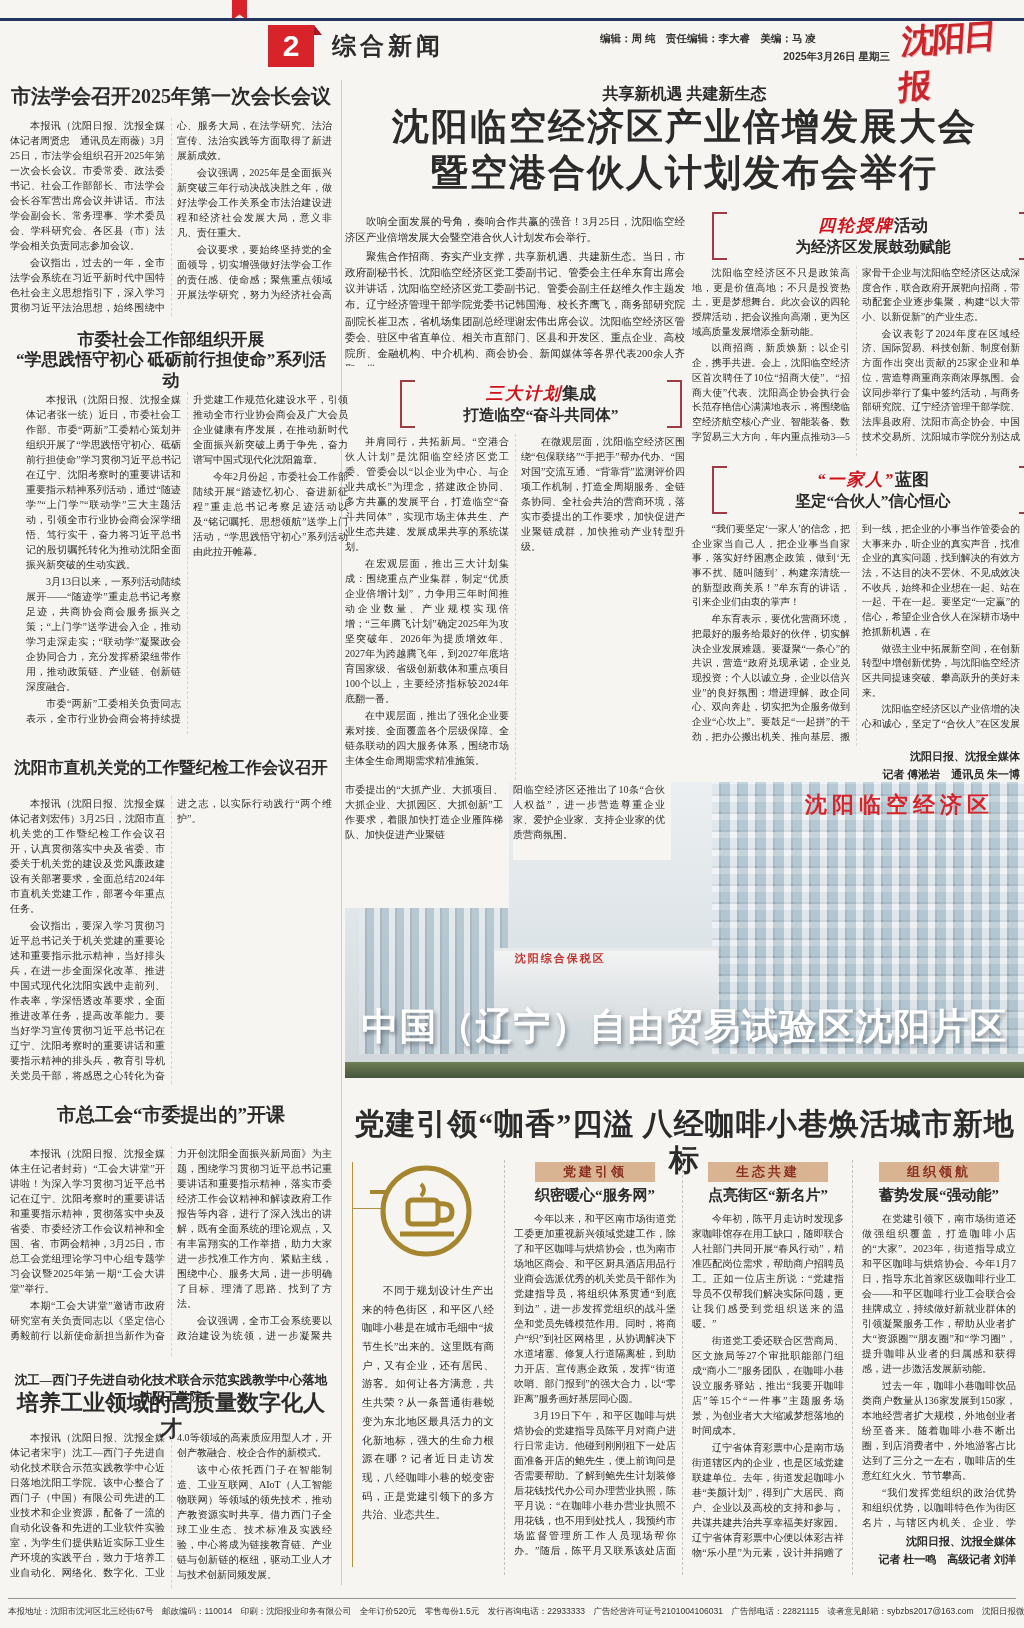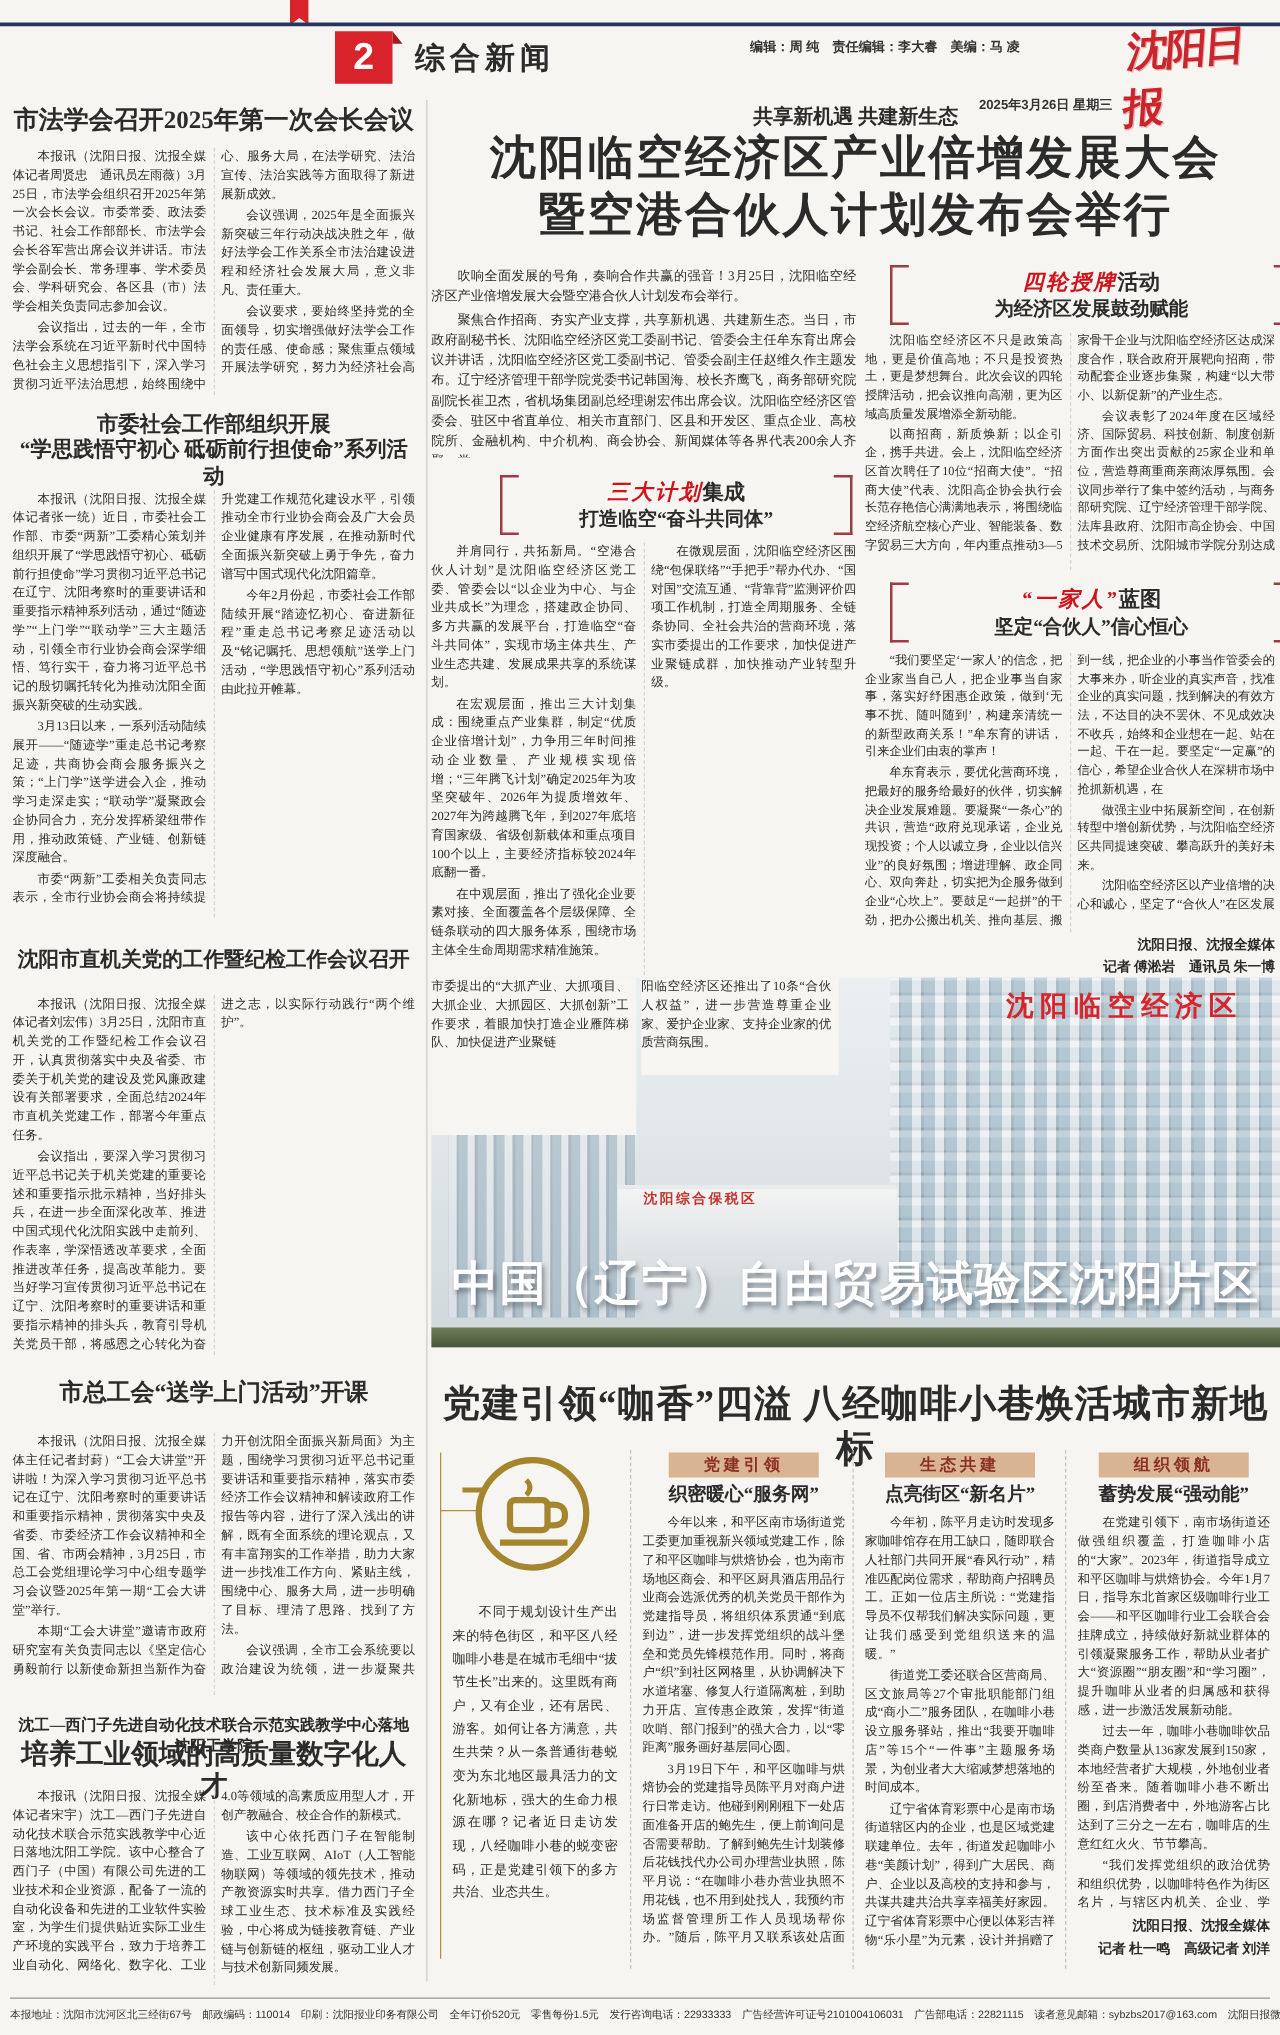--- a/index.html
+++ b/index.html
@@ -18,7 +18,7 @@
   .sectitle{left:332px;top:30px;font-size:24px;font-weight:bold;letter-spacing:4px;}
   .edblock{left:600px;top:30px;width:290px;font-family:"Liberation Sans",sans-serif;
            font-size:10.5px;font-weight:bold;color:#333;line-height:1.7;}
-  .edblock .d2{text-align:right;margin-top:28px;}
+  .edblock .d2{text-align:right;}
   .masthead{left:900px;top:16px;width:120px;font-size:33px;font-weight:bold;color:#c9252b;
             transform:rotate(-4deg) skewX(-8deg);letter-spacing:-2px;text-shadow:1px 1px 0 #e8b0b2;}
   

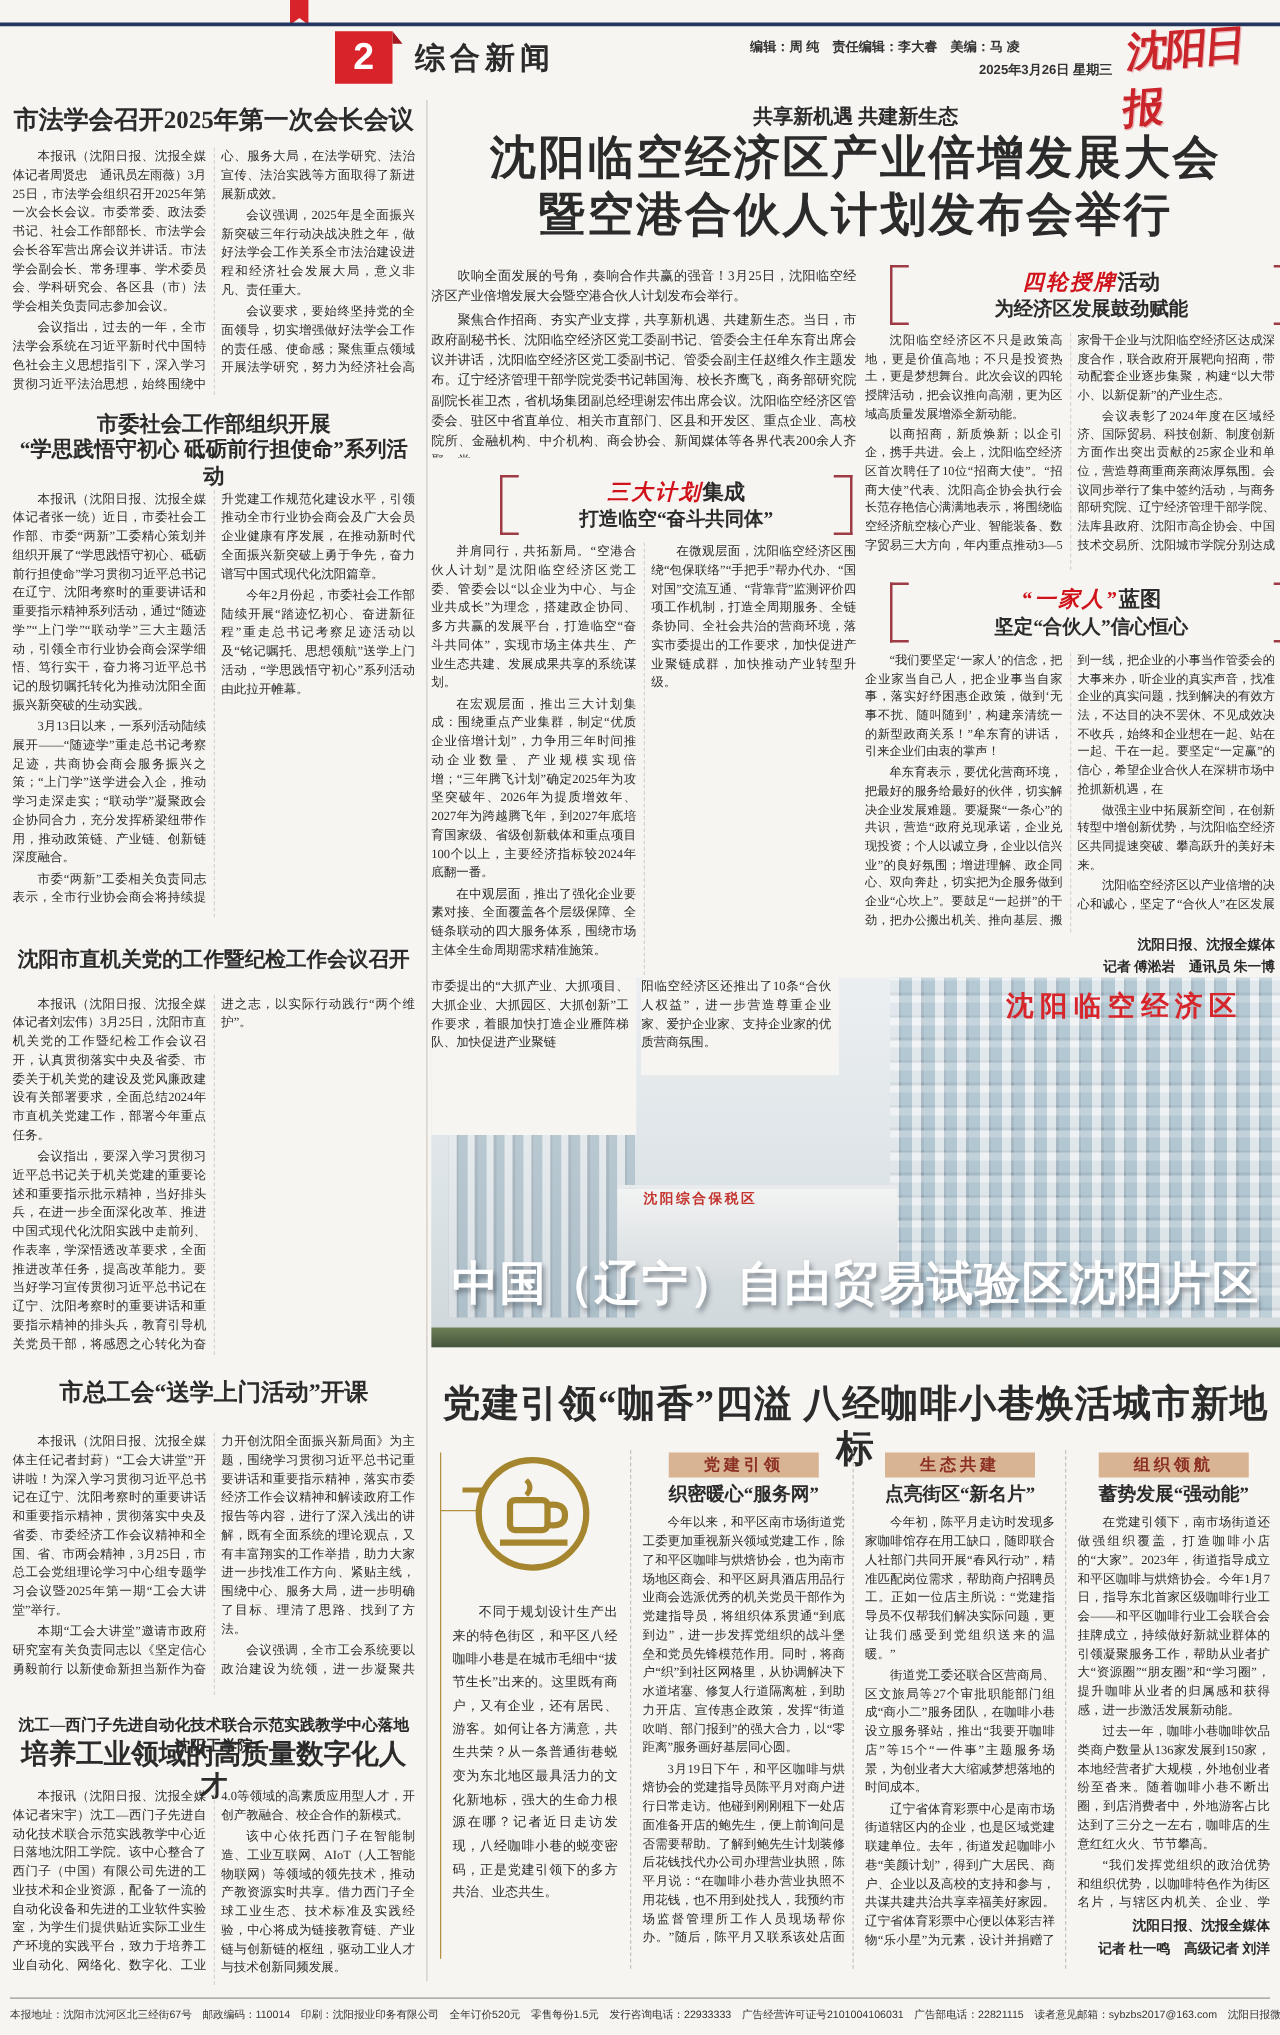--- a/index.html
+++ b/index.html
@@ -100,7 +100,7 @@
     <div>市委社会工作部组织开展</div>
     <div>“学思践悟守初心 砥砺前行担使命”系列活动</div>
   </div>
-  <div class="abs body2col" style="left:10px;top:392px;width:322px;height:342px;">
+  <div class="abs body2col" style="left:26px;top:392px;width:322px;height:342px;">
     <p class="para">本报讯（沈阳日报、沈报全媒体记者张一统）近日，市委社会工作部、市委“两新”工委精心策划并组织开展了“学思践悟守初心、砥砺前行担使命”学习贯彻习近平总书记在辽宁、沈阳考察时的重要讲话和重要指示精神系列活动，通过“随迹学”“上门学”“联动学”三大主题活动，引领全市行业协会商会深学细悟、笃行实干，奋力将习近平总书记的殷切嘱托转化为推动沈阳全面振兴新突破的生动实践。</p>
     <p class="para">3月13日以来，一系列活动陆续展开——“随迹学”重走总书记考察足迹，共商协会商会服务振兴之策；“上门学”送学进会入企，推动学习走深走实；“联动学”凝聚政会企协同合力，充分发挥桥梁纽带作用，推动政策链、产业链、创新链深度融合。</p>
     <p class="para">市委“两新”工委相关负责同志表示，全市行业协会商会将持续提升党建工作规范化建设水平，引领推动全市行业协会商会及广大会员企业健康有序发展，在推动新时代全面振兴新突破上勇于争先，奋力谱写中国式现代化沈阳篇章。</p>

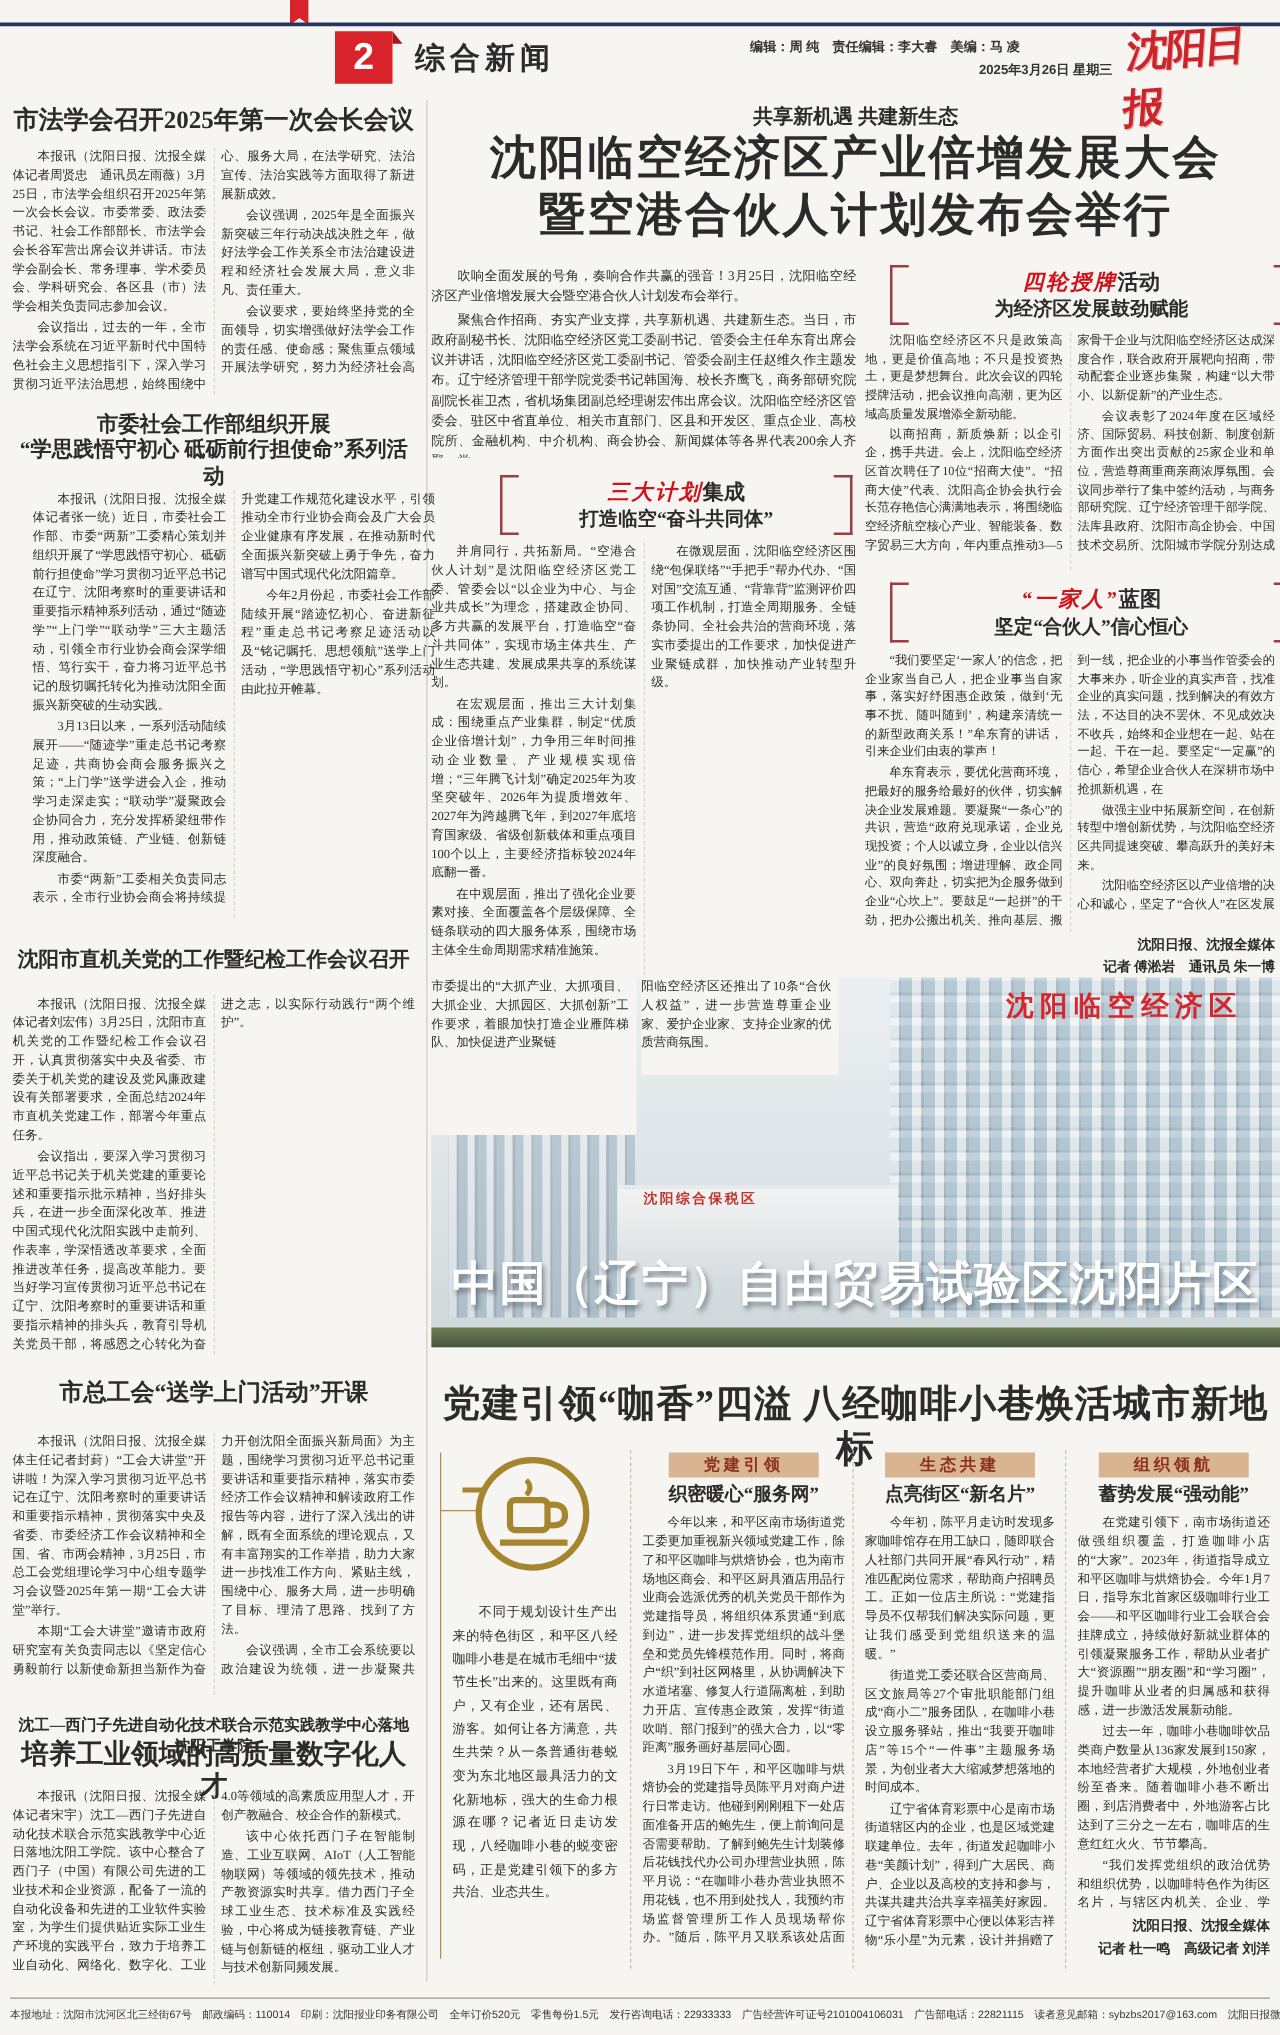--- a/index.html
+++ b/index.html
@@ -113,7 +113,7 @@
     <p class="para">会议指出，要深入学习贯彻习近平总书记关于机关党建的重要论述和重要指示批示精神，当好排头兵，在进一步全面深化改革、推进中国式现代化沈阳实践中走前列、作表率，学深悟透改革要求，全面推进改革任务，提高改革能力。要当好学习宣传贯彻习近平总书记在辽宁、沈阳考察时的重要讲话和重要指示精神的排头兵，教育引导机关党员干部，将感恩之心转化为奋进之志，以实际行动践行“两个维护”。</p>
   </div>
 
-  <div class="abs hl" style="left:10px;top:1104px;width:322px;font-size:19px;">市总工会“送学上门活动”开课</div>
+  <div class="abs hl" style="left:10px;top:1104px;width:322px;font-size:19px;">市总工会“市委提出的”开课</div>
   <div class="abs body2col" style="left:10px;top:1146px;width:322px;height:210px;">
     <p class="para">本报讯（沈阳日报、沈报全媒体主任记者封葑）“工会大讲堂”开讲啦！为深入学习贯彻习近平总书记在辽宁、沈阳考察时的重要讲话和重要指示精神，贯彻落实中央及省委、市委经济工作会议精神和全国、省、市两会精神，3月25日，市总工会党组理论学习中心组专题学习会议暨2025年第一期“工会大讲堂”举行。</p>
     <p class="para">本期“工会大讲堂”邀请市政府研究室有关负责同志以《坚定信心 勇毅前行 以新使命新担当新作为奋力开创沈阳全面振兴新局面》为主题，围绕学习贯彻习近平总书记重要讲话和重要指示精神，落实市委经济工作会议精神和解读政府工作报告等内容，进行了深入浅出的讲解，既有全面系统的理论观点，又有丰富翔实的工作举措，助力大家进一步找准工作方向、紧贴主线，围绕中心、服务大局，进一步明确了目标、理清了思路、找到了方法。</p>

